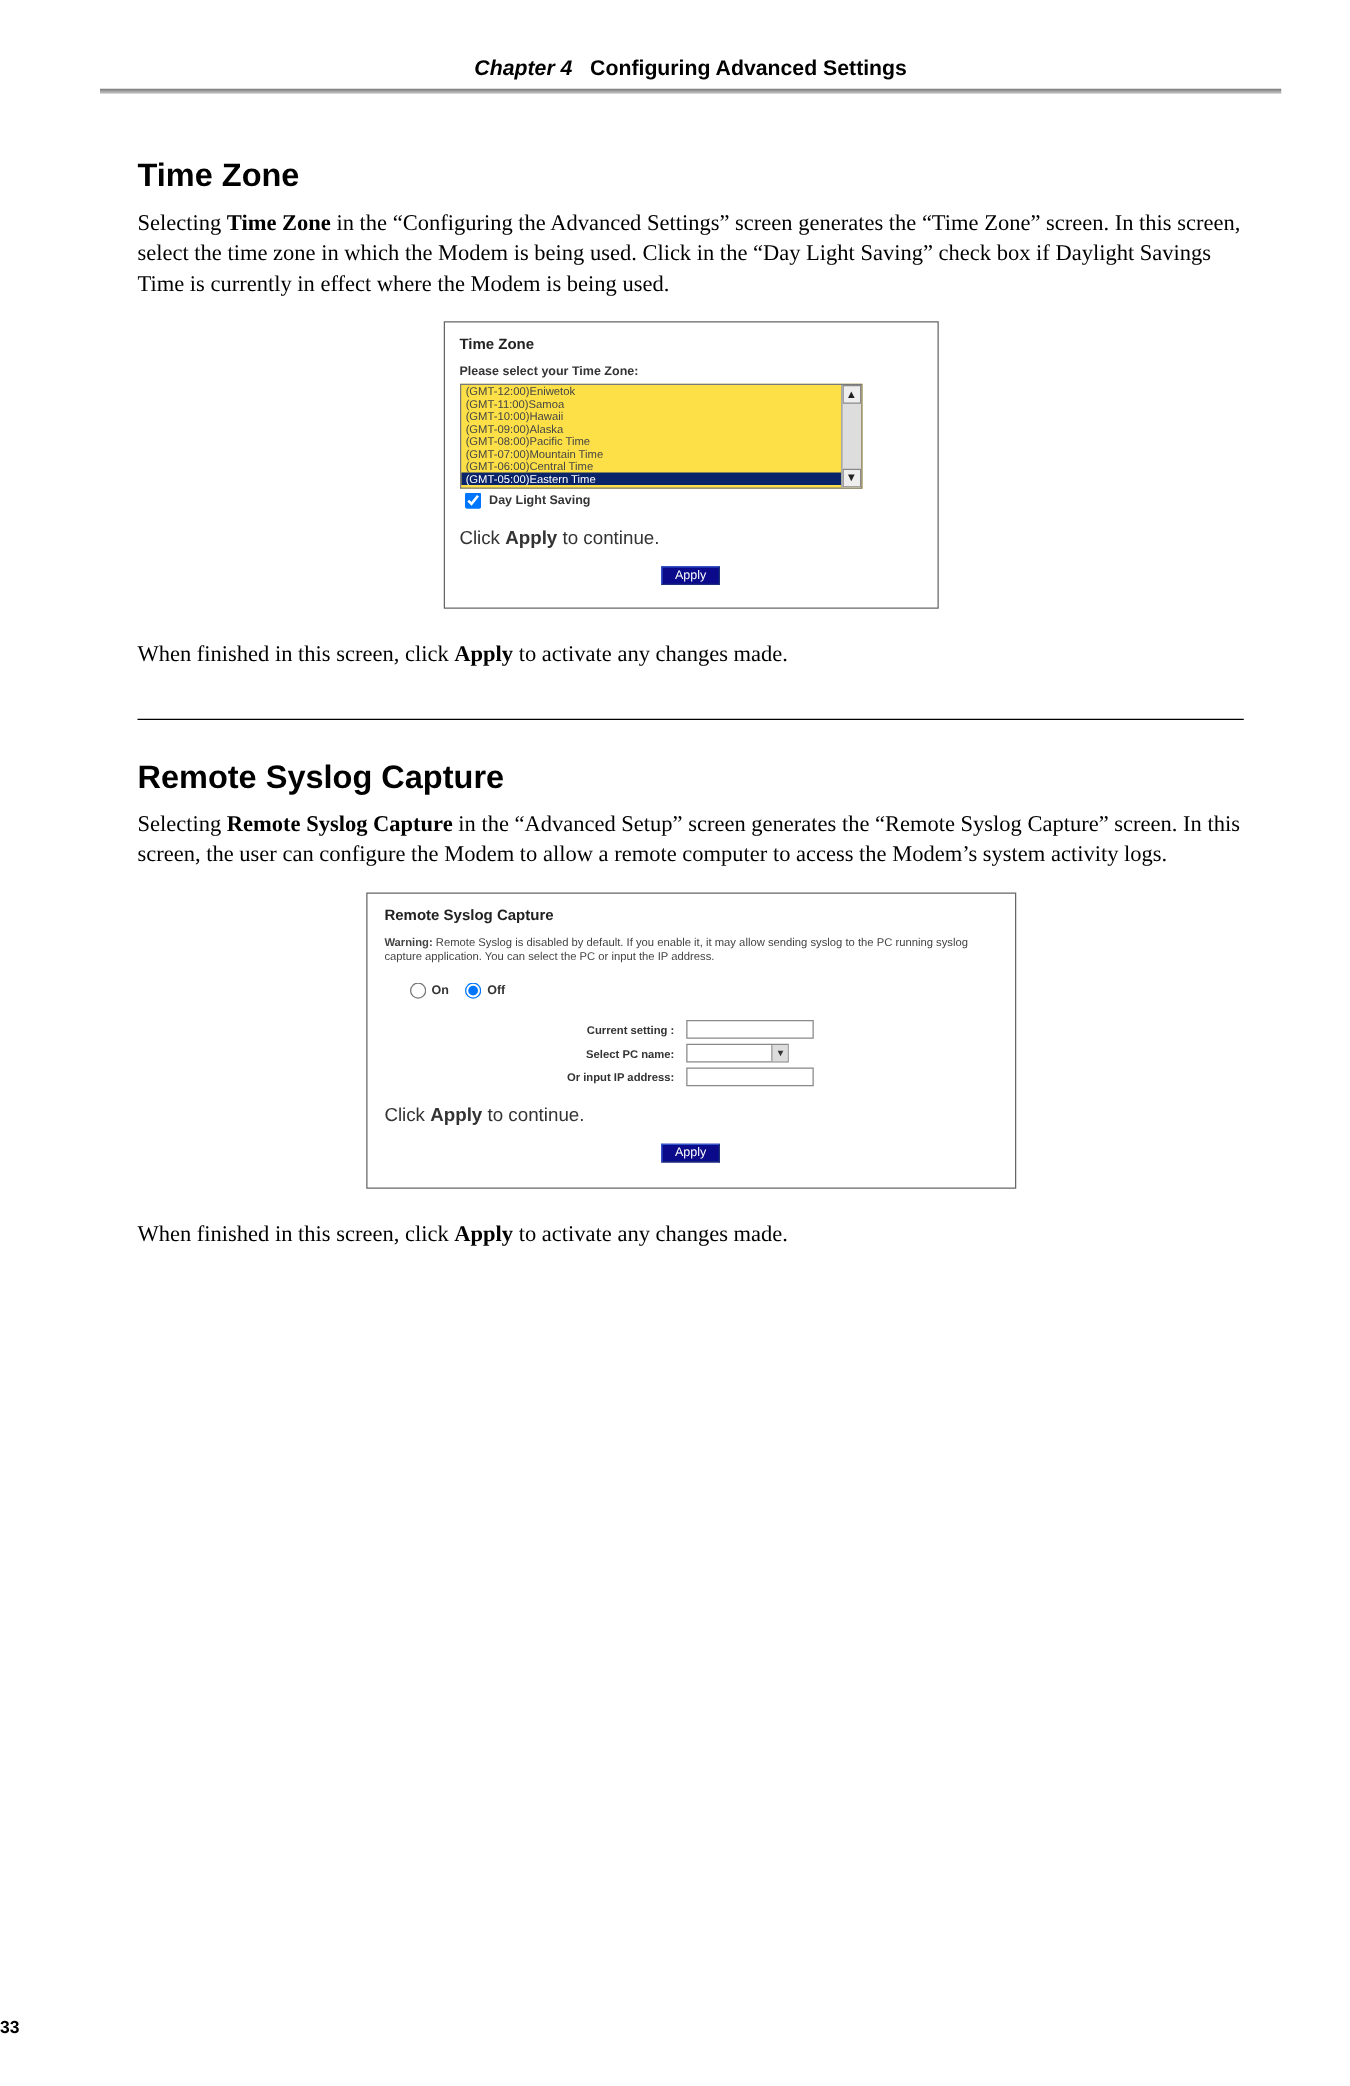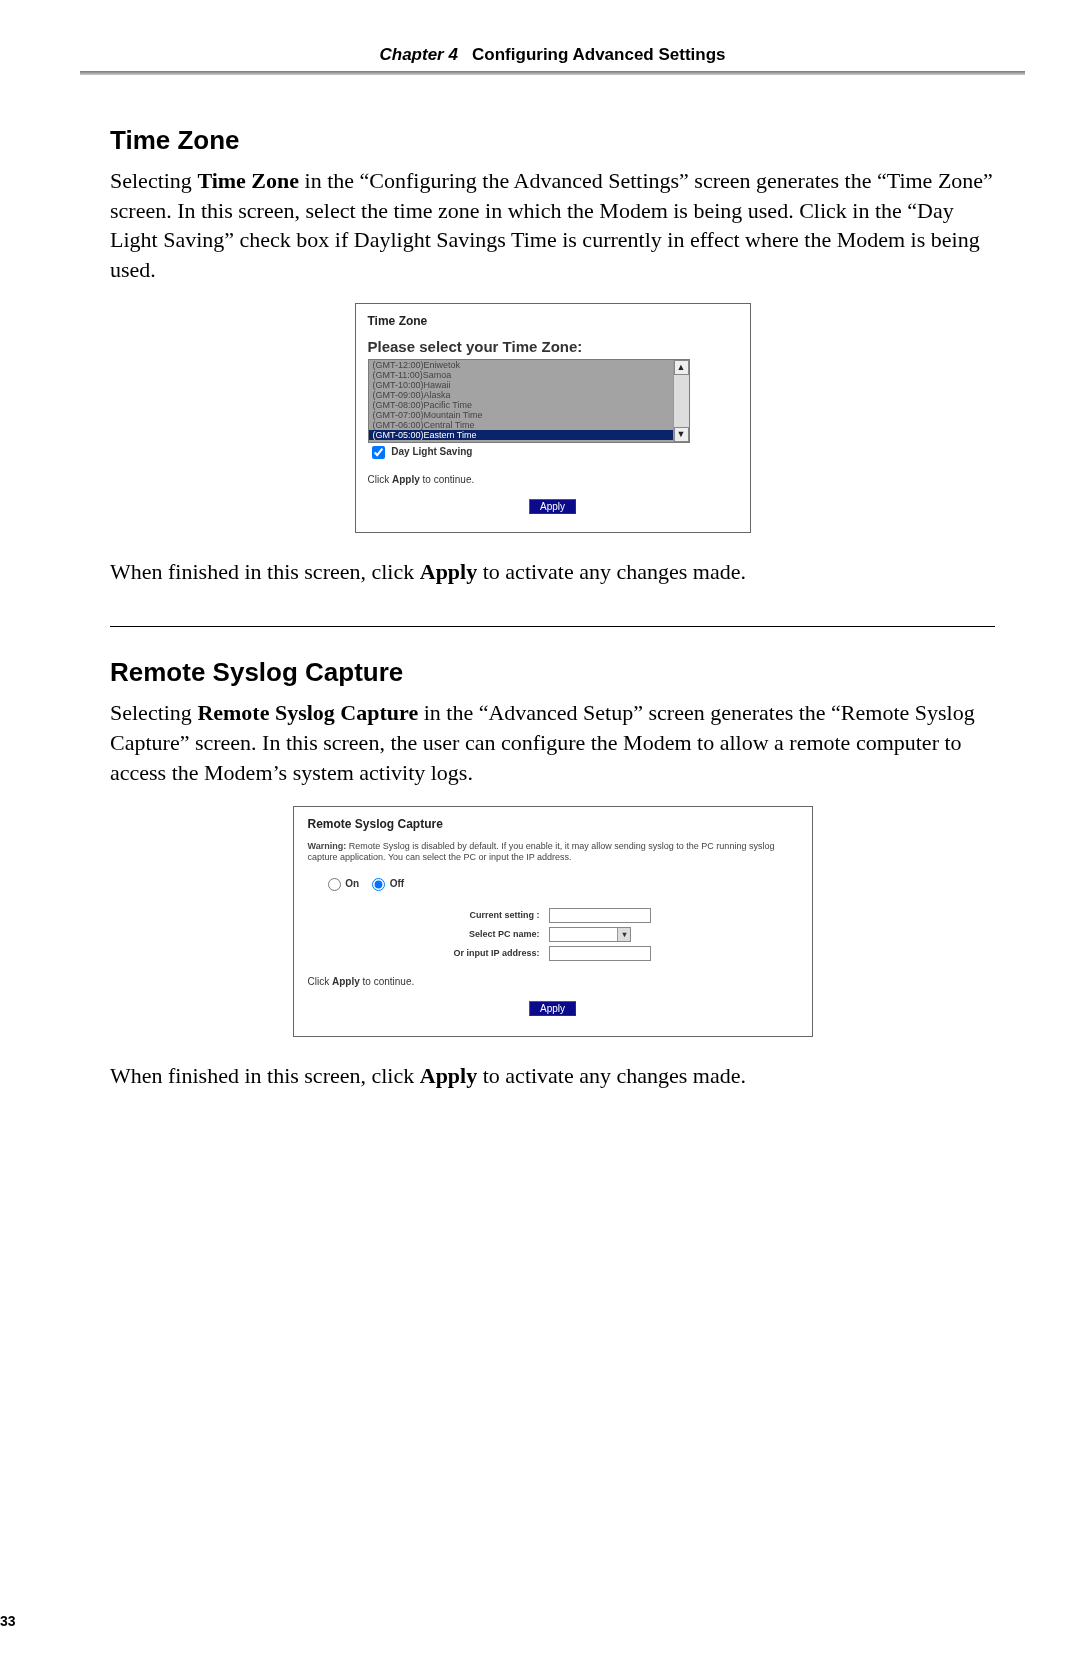--- a/index.html
+++ b/index.html
@@ -40,7 +40,7 @@
   }
   p.body {
     font-family: Georgia, 'Times New Roman', serif;
-    font-size: 22px;
+    font-size: 18px;
     line-height: 1.35;
     margin: 0 0 18px 0;
   }

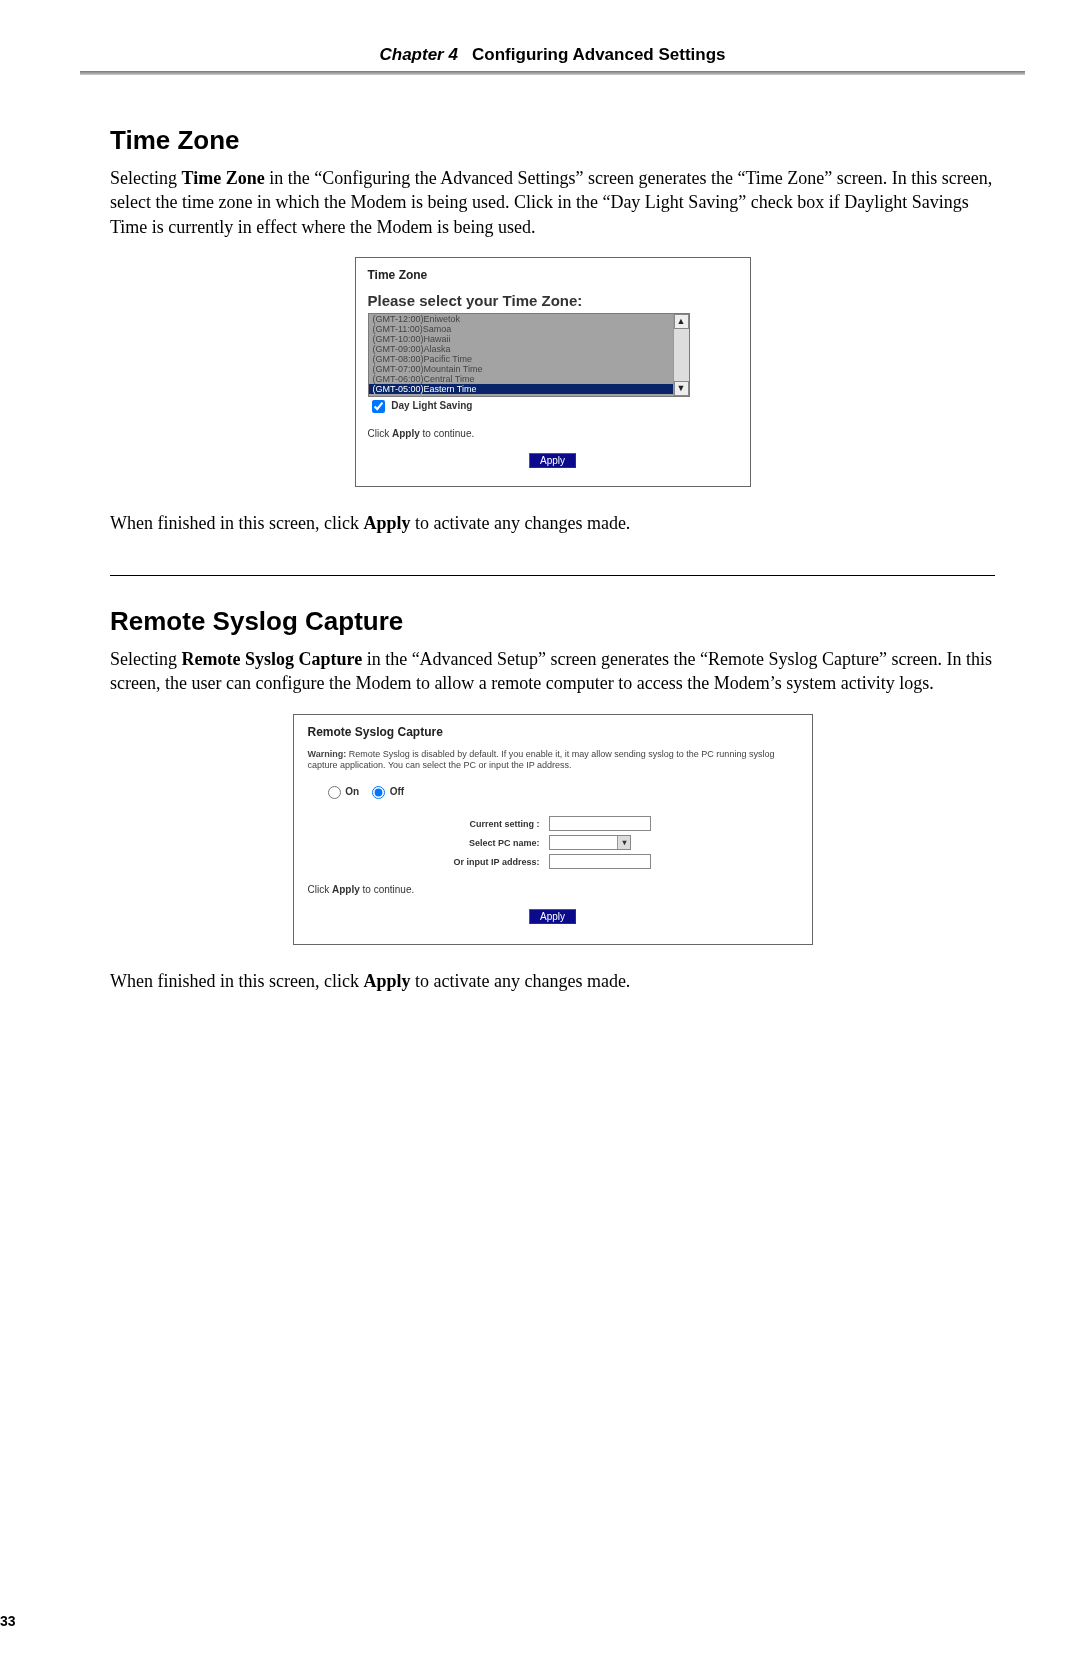--- a/index.html
+++ b/index.html
@@ -78,7 +78,7 @@
     margin-bottom: 10px;
   }
   .shot-sub {
-    font-size: 15px;
+    font-size: 10px;
     font-weight: bold;
     margin-bottom: 4px;
   }

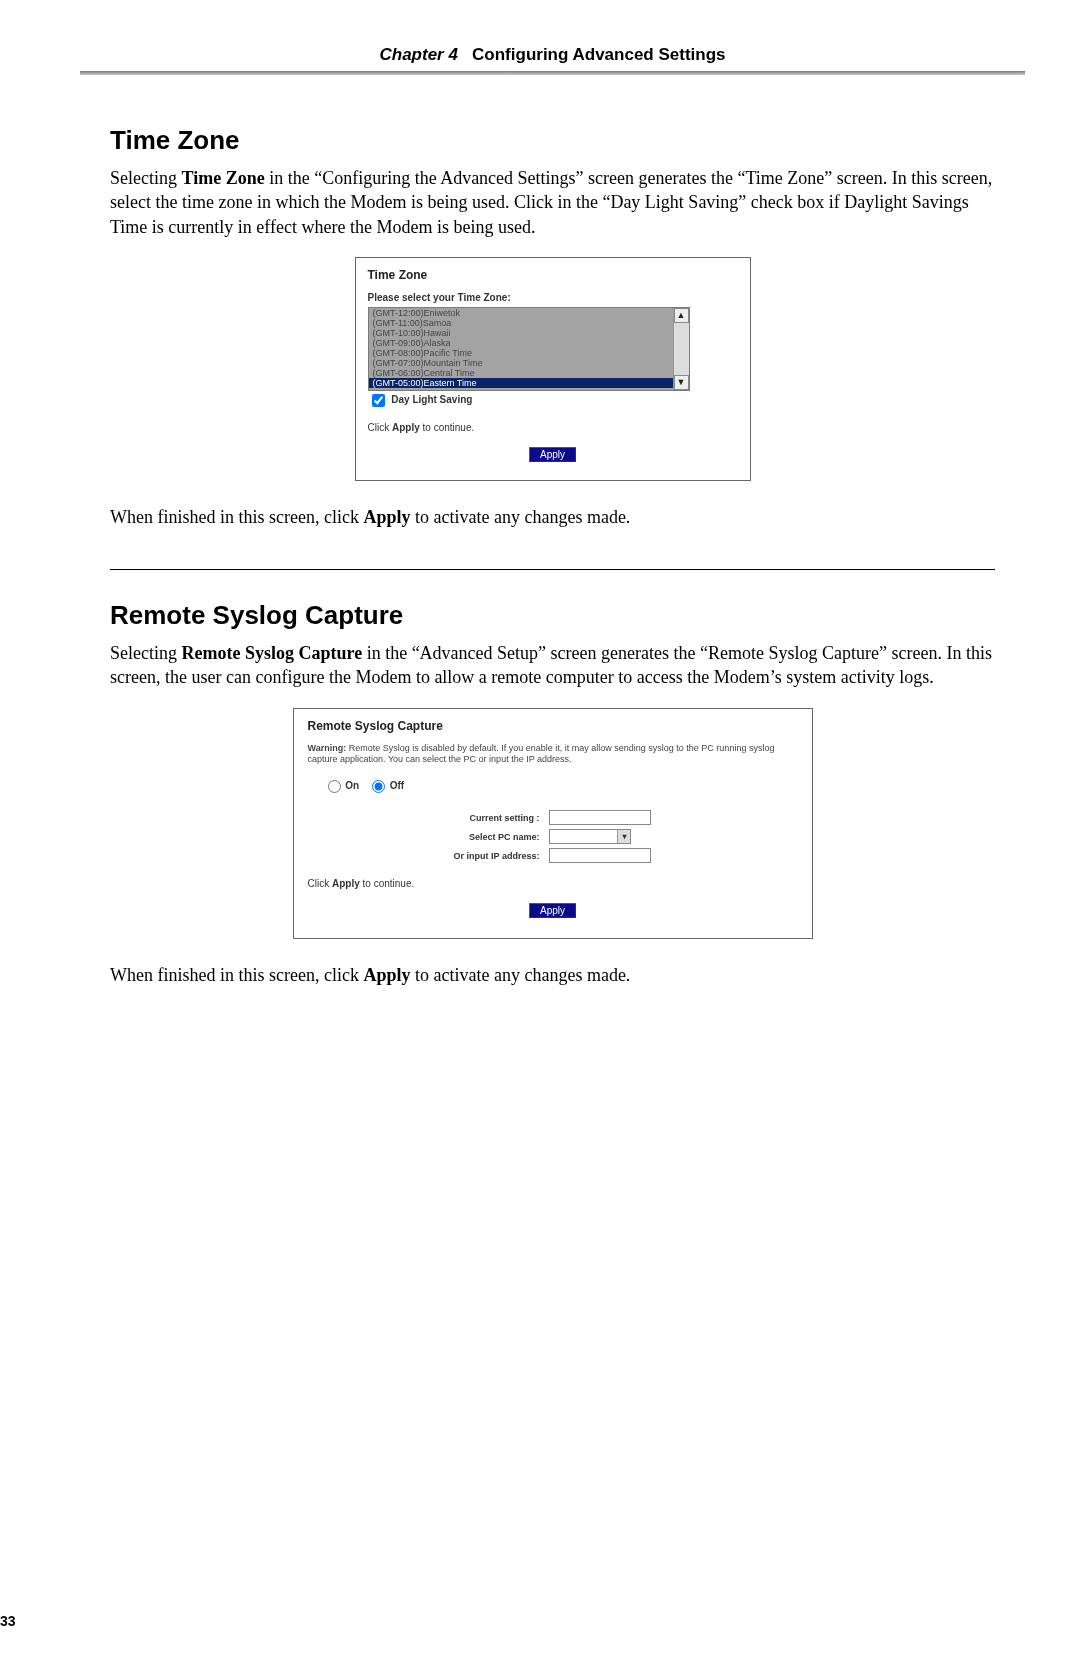--- a/index.html
+++ b/index.html
@@ -88,7 +88,7 @@
     height: 82px;
     position: relative;
     overflow: hidden;
-    background: #a3a3a3;
+    background: #fde047;
   }
   .tz-inner {
     position: absolute;

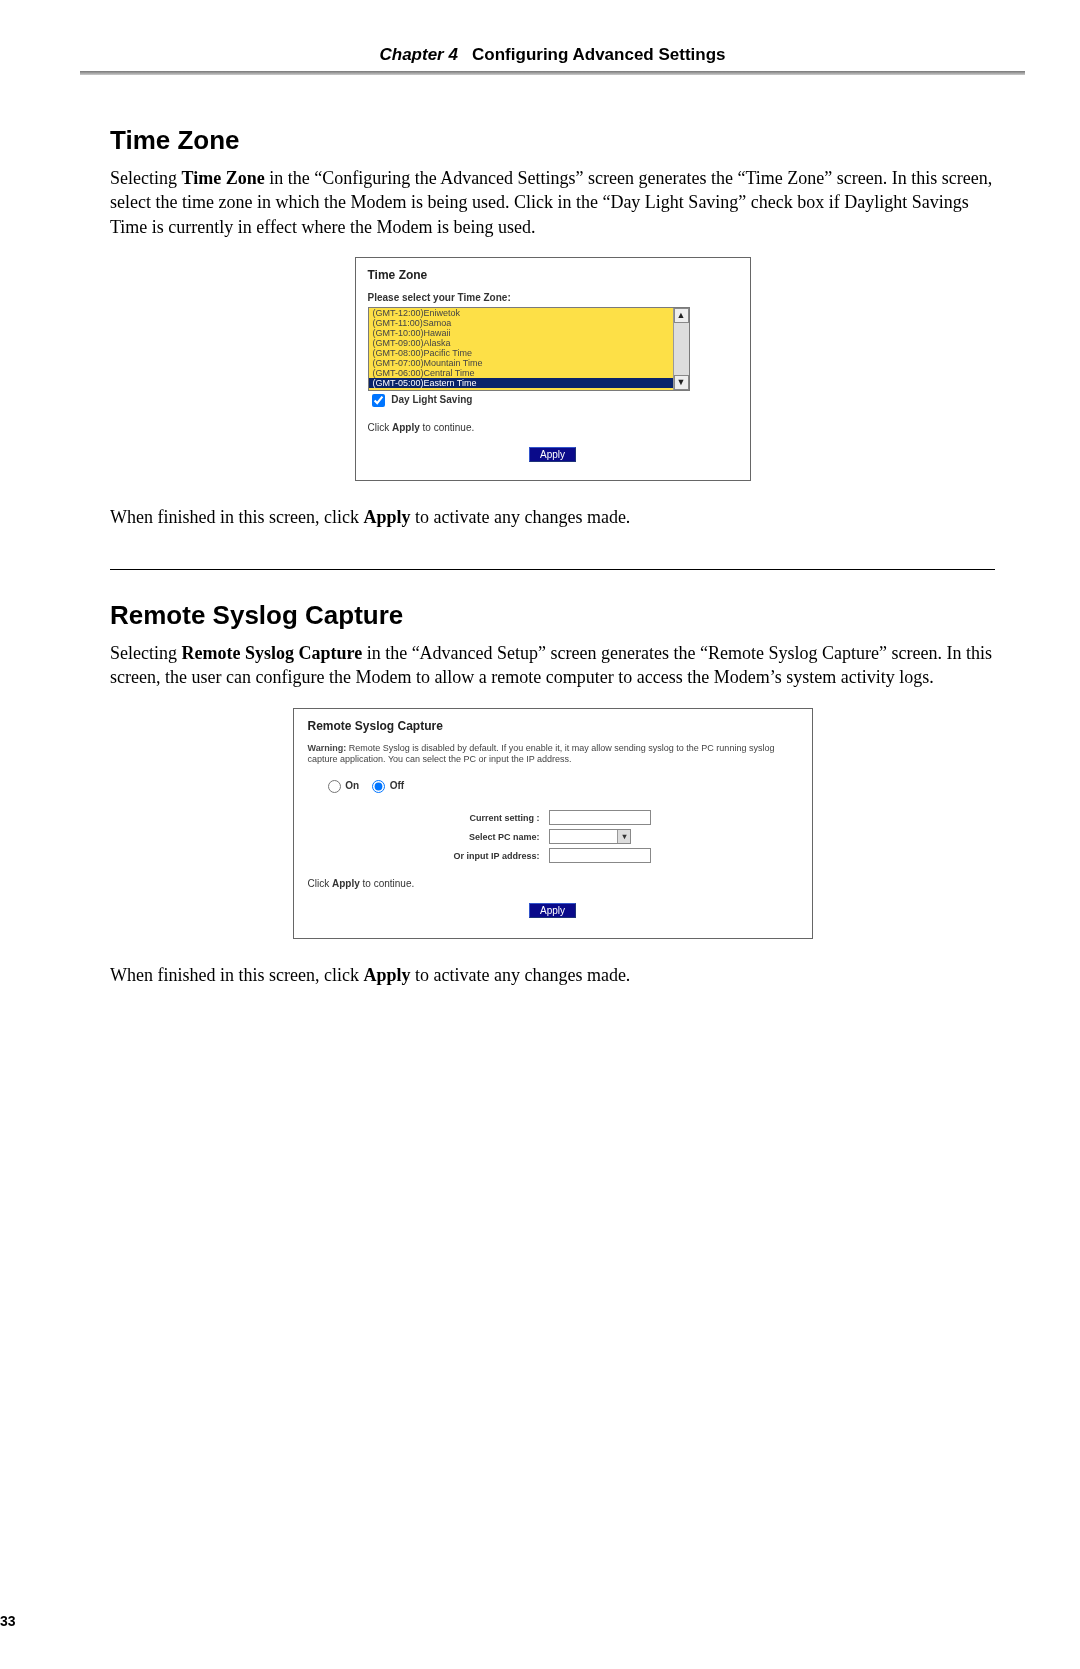--- a/index.html
+++ b/index.html
@@ -131,7 +131,7 @@
   .tz-scroll .down { bottom: 0; }
   .dls-row { margin-top: 0; font-size: 10px; }
   .dls-row input { vertical-align: middle; margin-right: 4px; }
-  .click-apply { font-size: 10px; margin-top: 12px; }
+  .click-apply { font-size: 15px; margin-top: 12px; }
   .click-apply .b { font-weight: bold; }
   .apply-btn {
     display: block;

